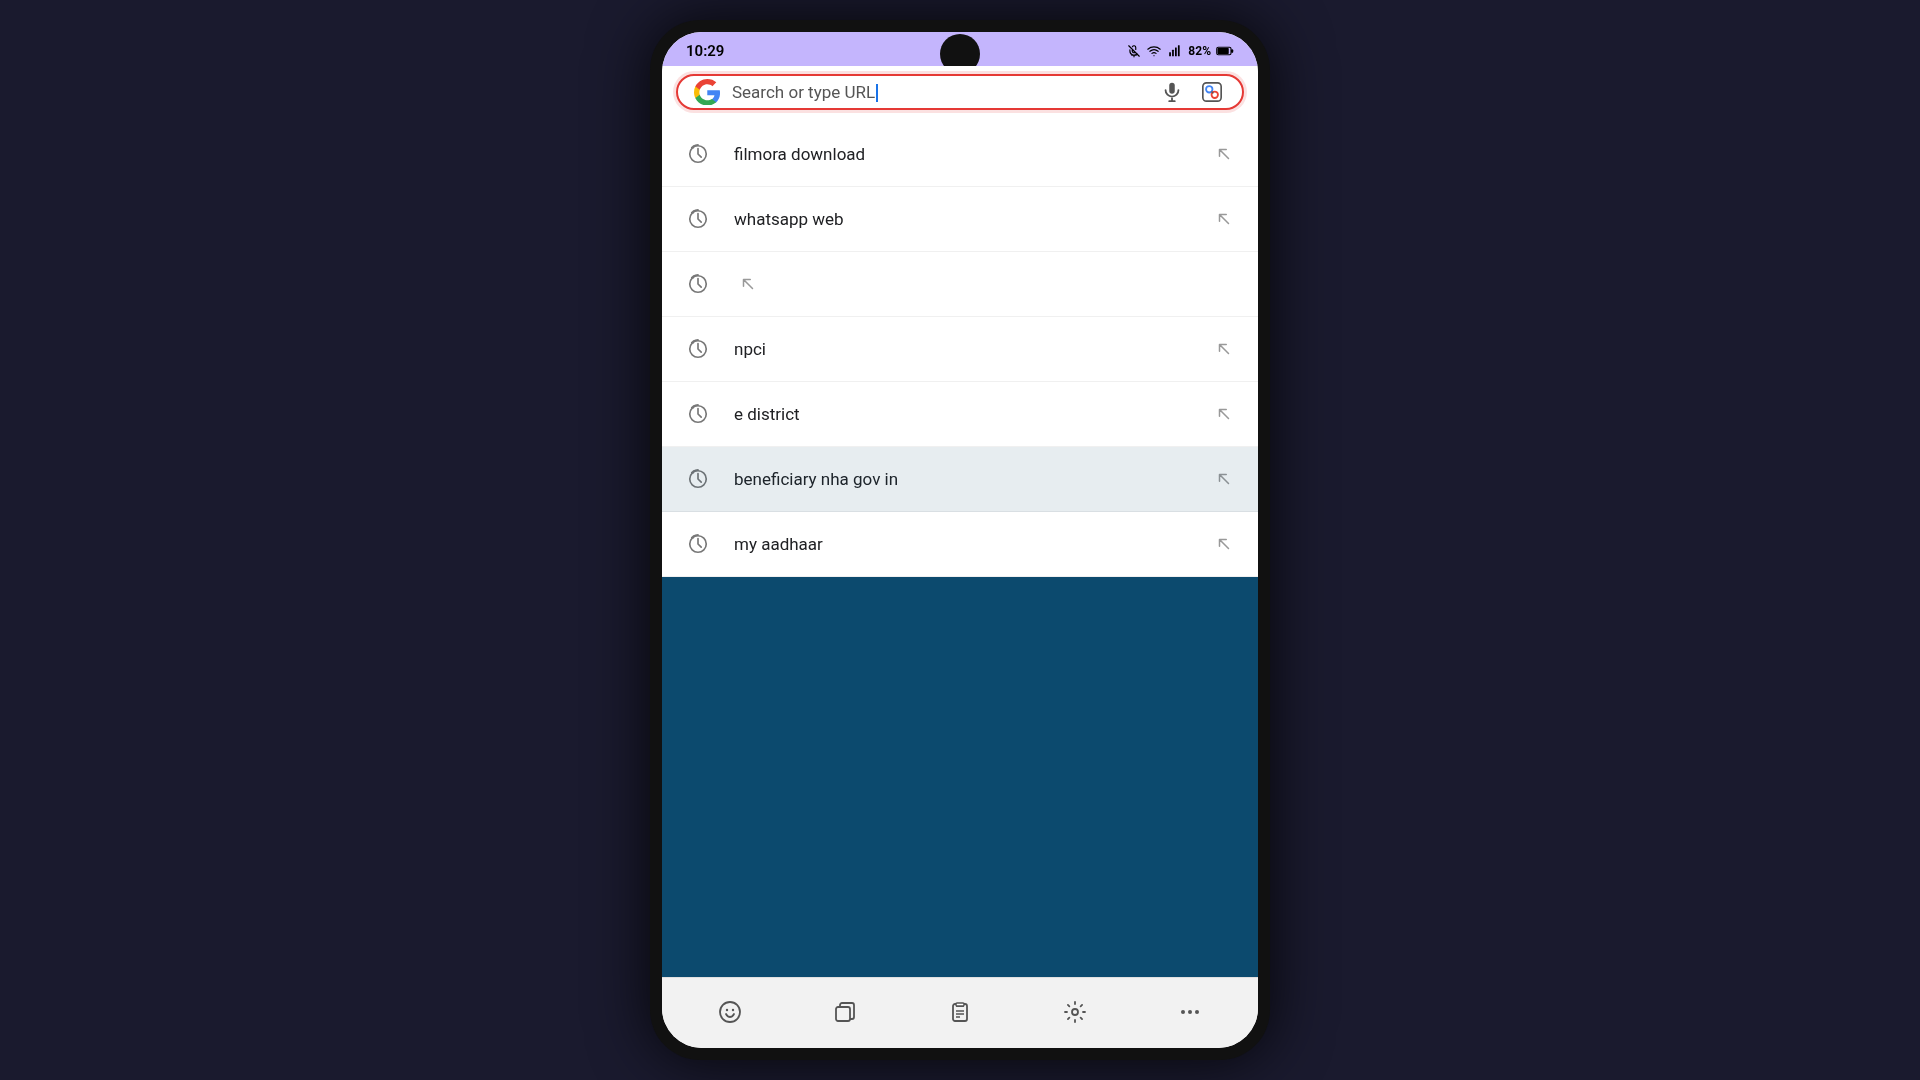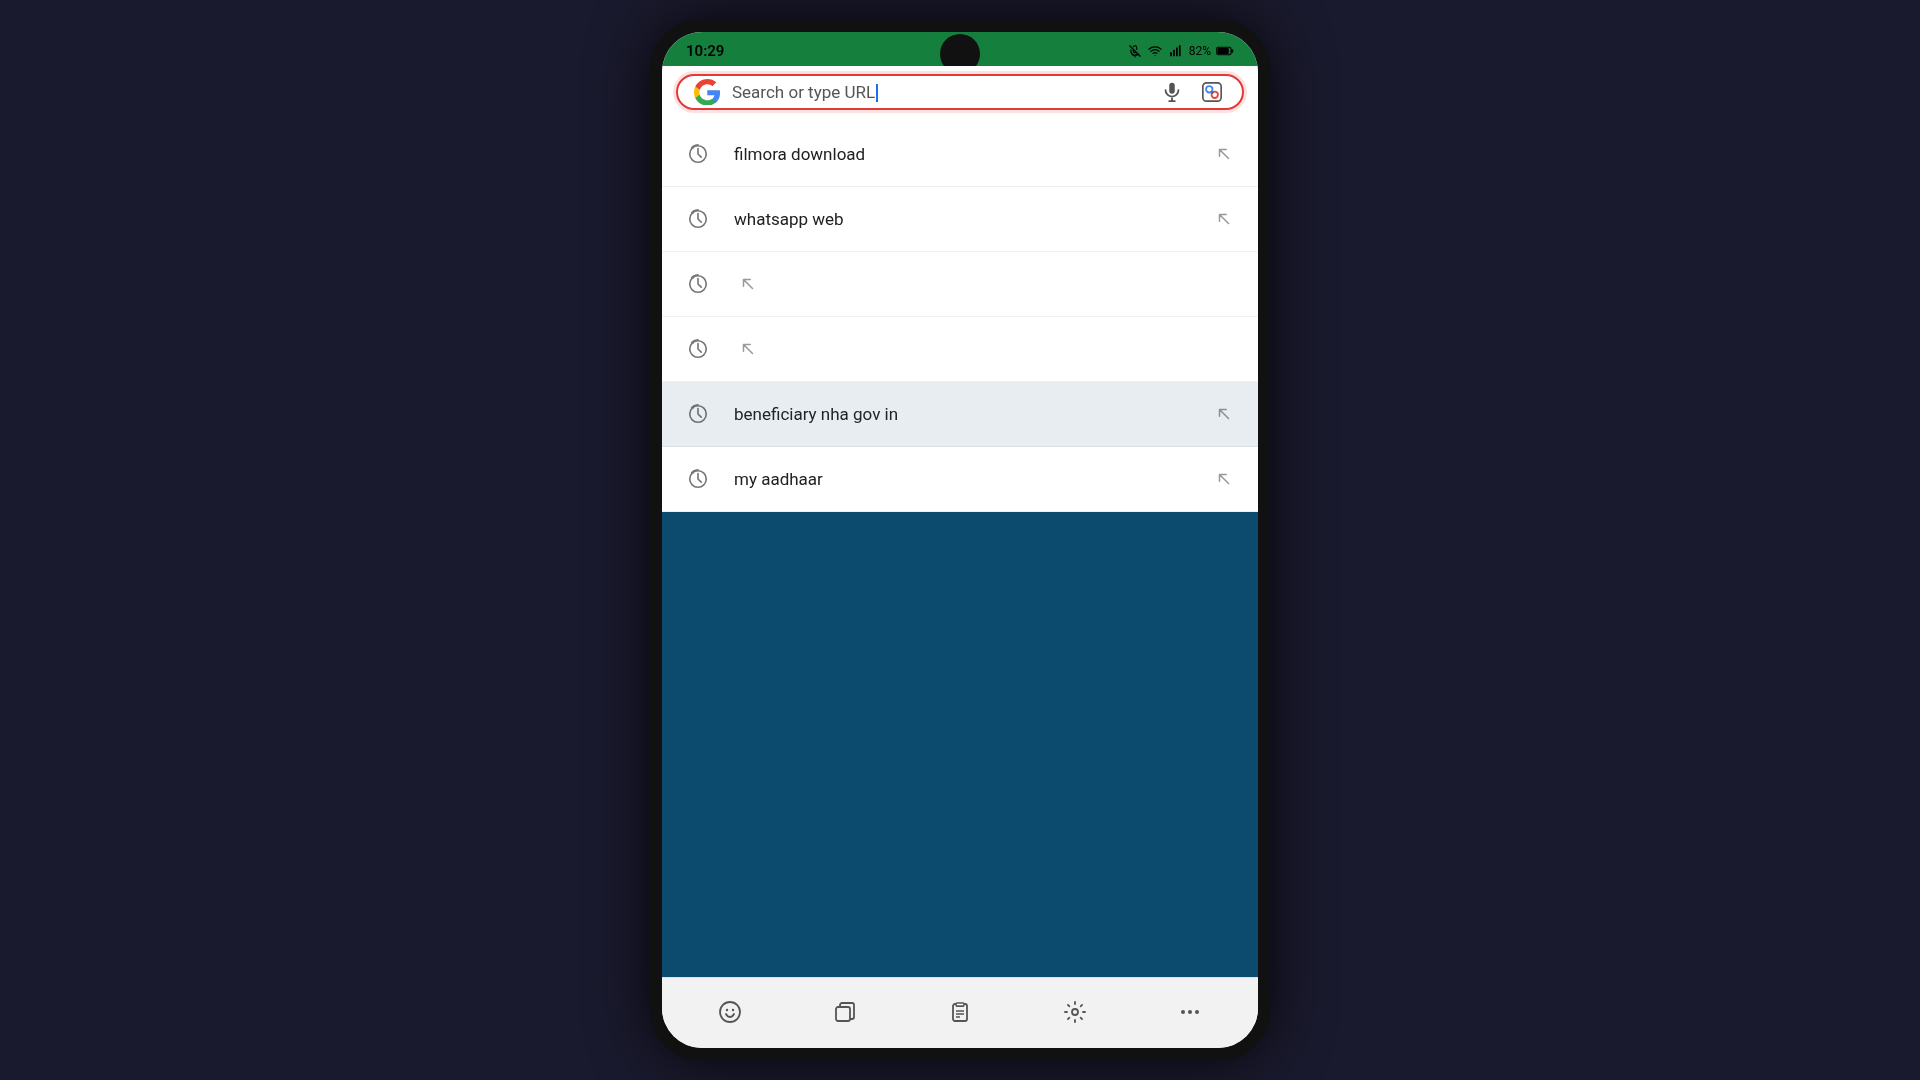--- a/index.html
+++ b/index.html
@@ -60,7 +60,7 @@
       justify-content: space-between;
       align-items: center;
       padding: 10px 24px 6px;
-      background: #15803d;
+      background: #c4b5fd;
       position: relative;
       z-index: 2;
       gap: 24px;

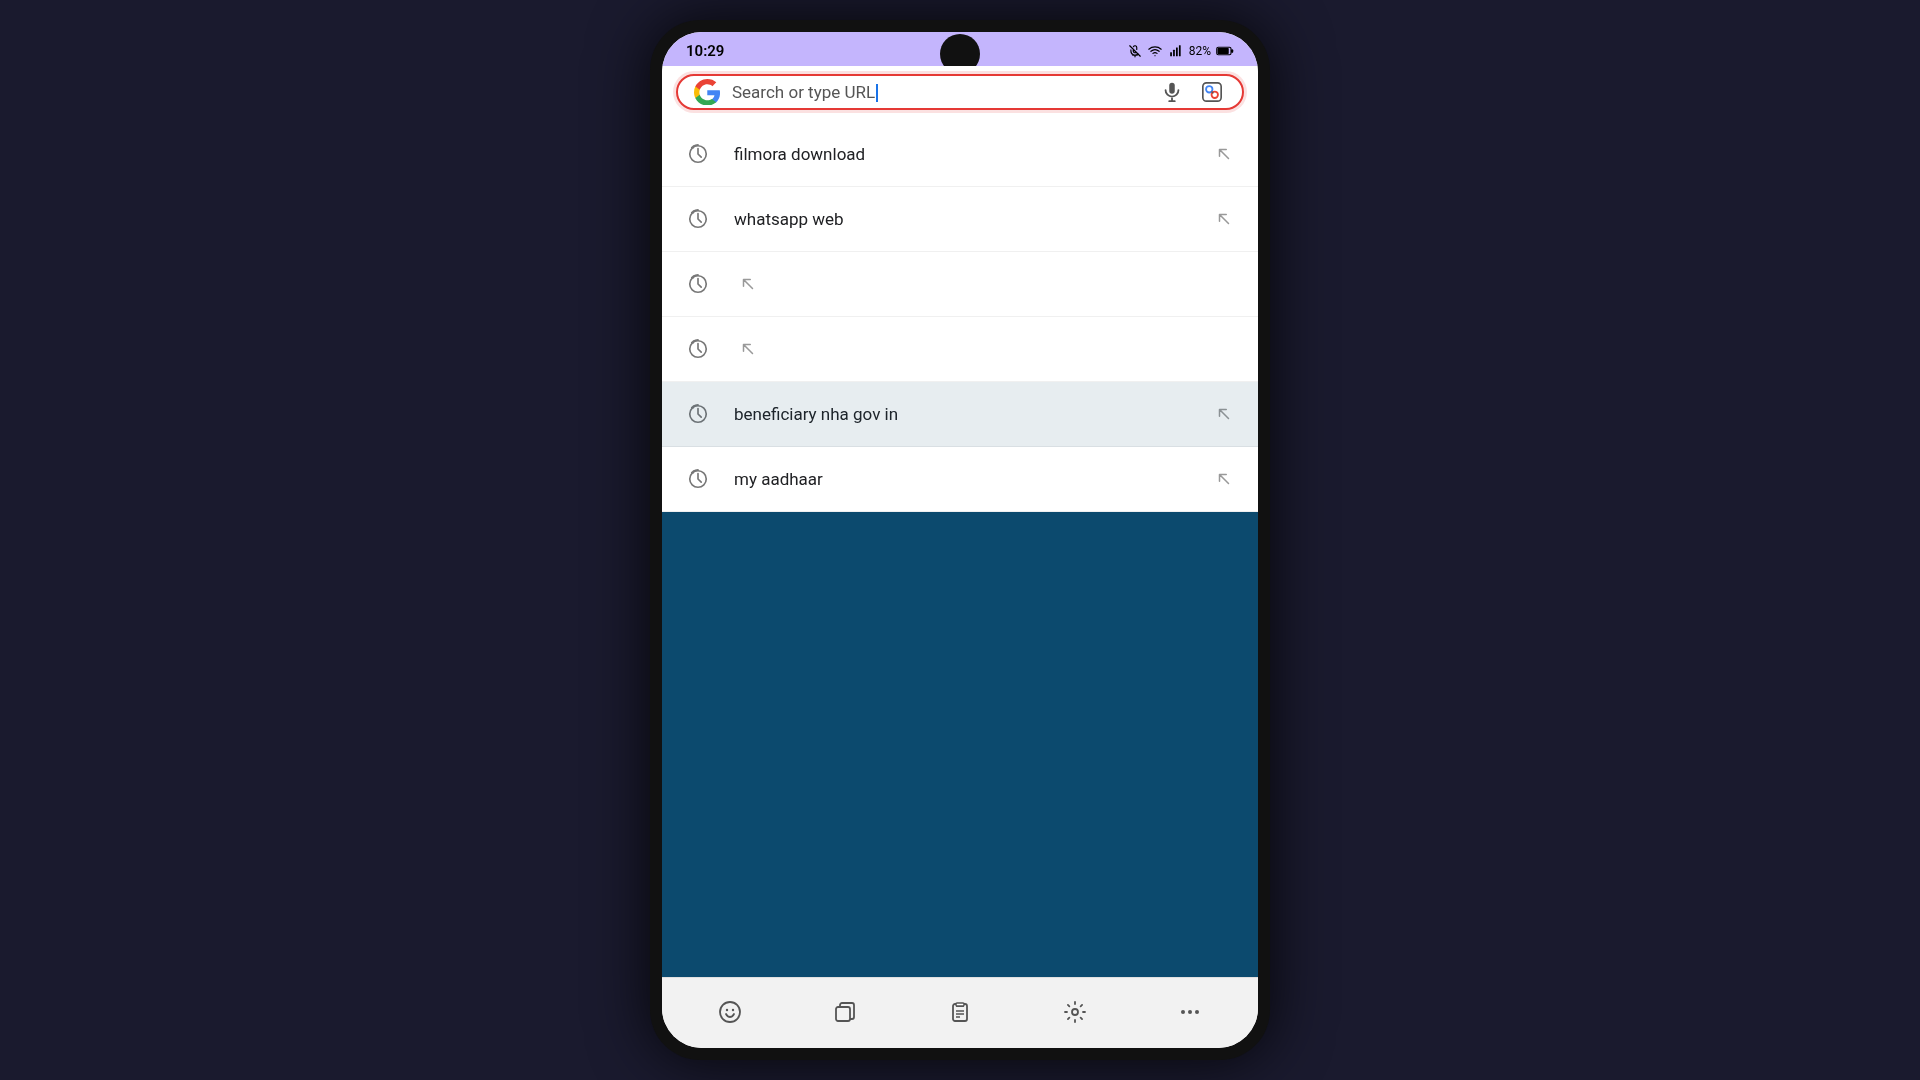--- a/index.html
+++ b/index.html
@@ -93,6 +93,7 @@
 
     .status-icons span {
       font-size: 12px;
+      font-weight: bold;
     }
 
     

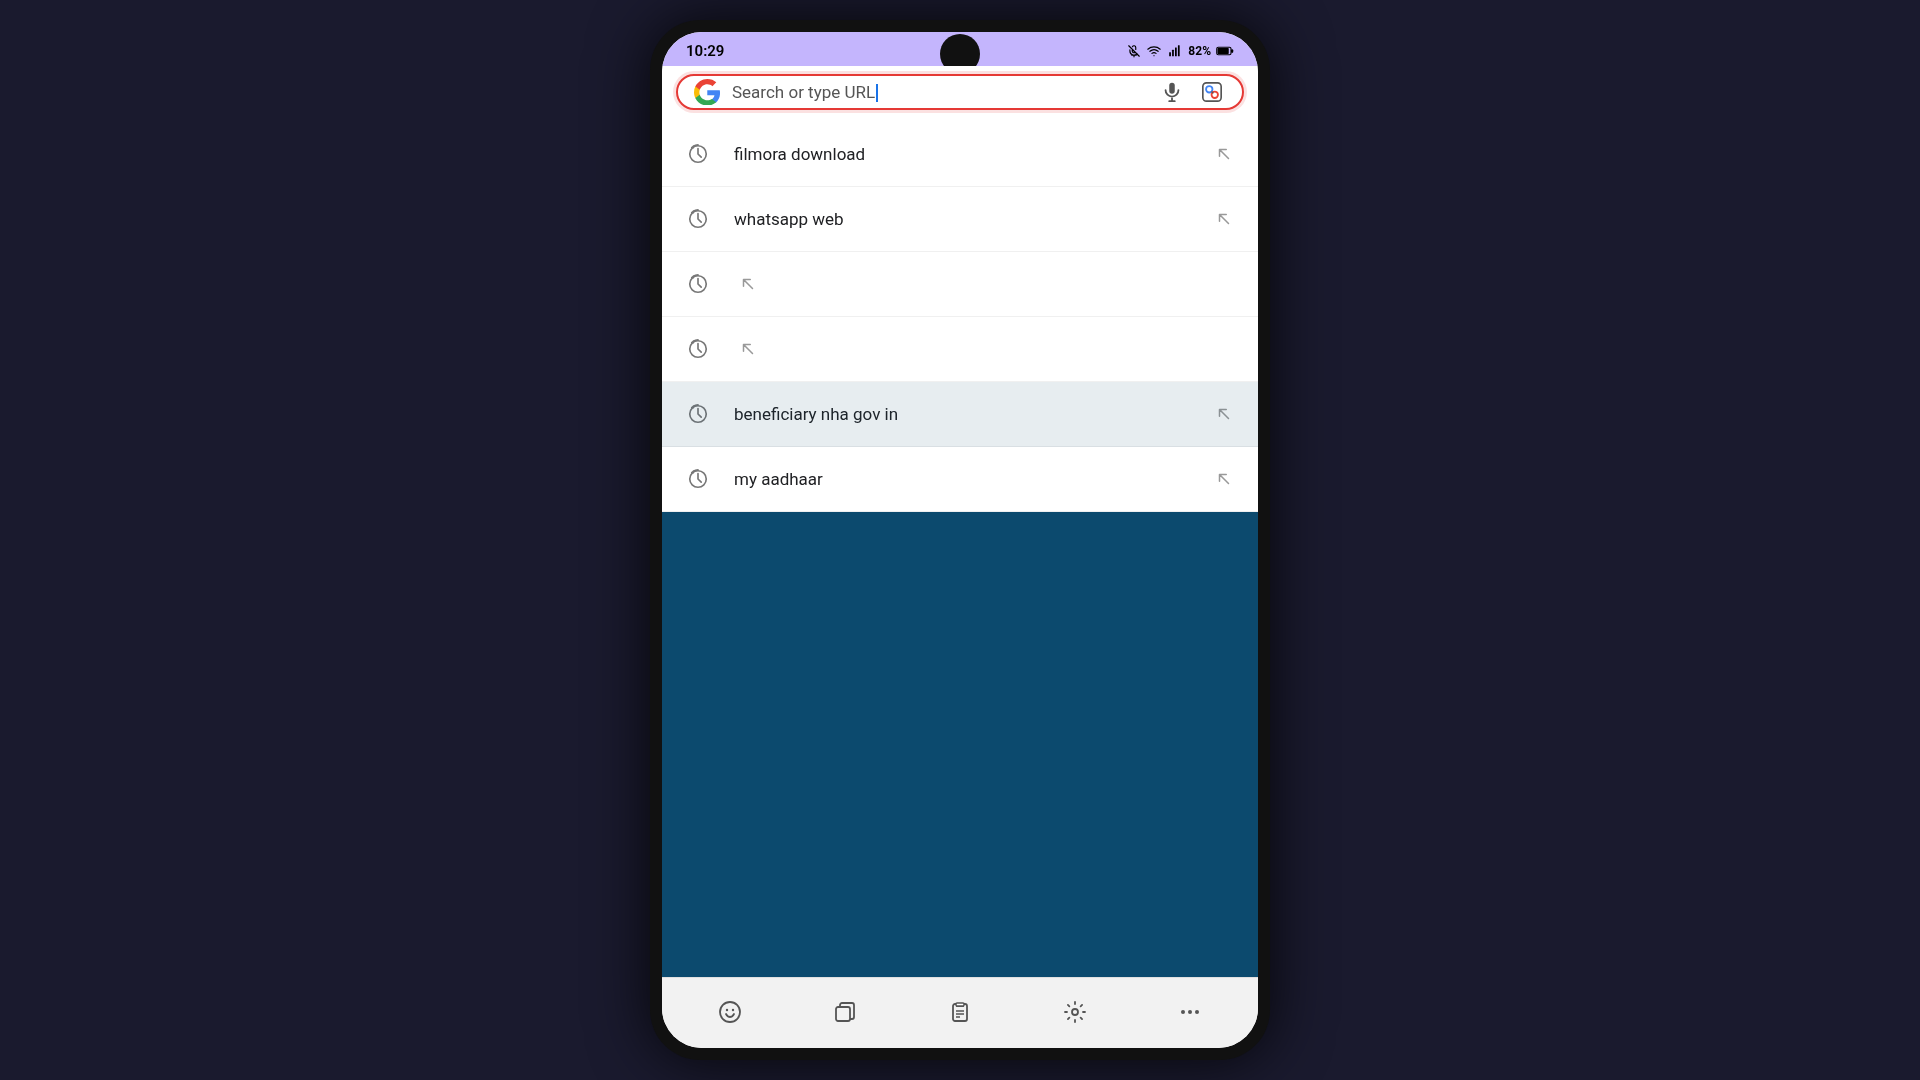--- a/index.html
+++ b/index.html
@@ -364,6 +364,22 @@
         </div>
       </div>
 
+      <div class="suggestion-item">
+        <div class="history-icon">
+          <svg viewBox="0 0 24 24" fill="none">
+            <circle cx="12" cy="12" r="9" stroke="#777" stroke-width="1.8"></circle>
+            <path d="M12 6v6l3.5 3.5" stroke="#777" stroke-width="1.8" stroke-linecap="round" stroke-linejoin="round"></path>
+            <path d="M7 3.5C8.5 2.5 10.2 2 12 2" stroke="#777" stroke-width="1.8" stroke-linecap="round"></path>
+            <path d="M5 5L7 3.5l-.5 2" stroke="#777" stroke-width="1.5" stroke-linecap="round" stroke-linejoin="round"></path>
+          </svg>
+        </div>
+        <span class="suggestion-text">npci</span>
+        <div class="arrow-icon">
+          <svg viewBox="0 0 24 24" width="18" height="18" fill="none">
+            <path d="M18 18L6 6M6 6h9M6 6v9" stroke="#999" stroke-width="2" stroke-linecap="round" stroke-linejoin="round"></path>
+          </svg>
+        </div>
+      </div>
 
       <div class="suggestion-item">
         <div class="history-icon">

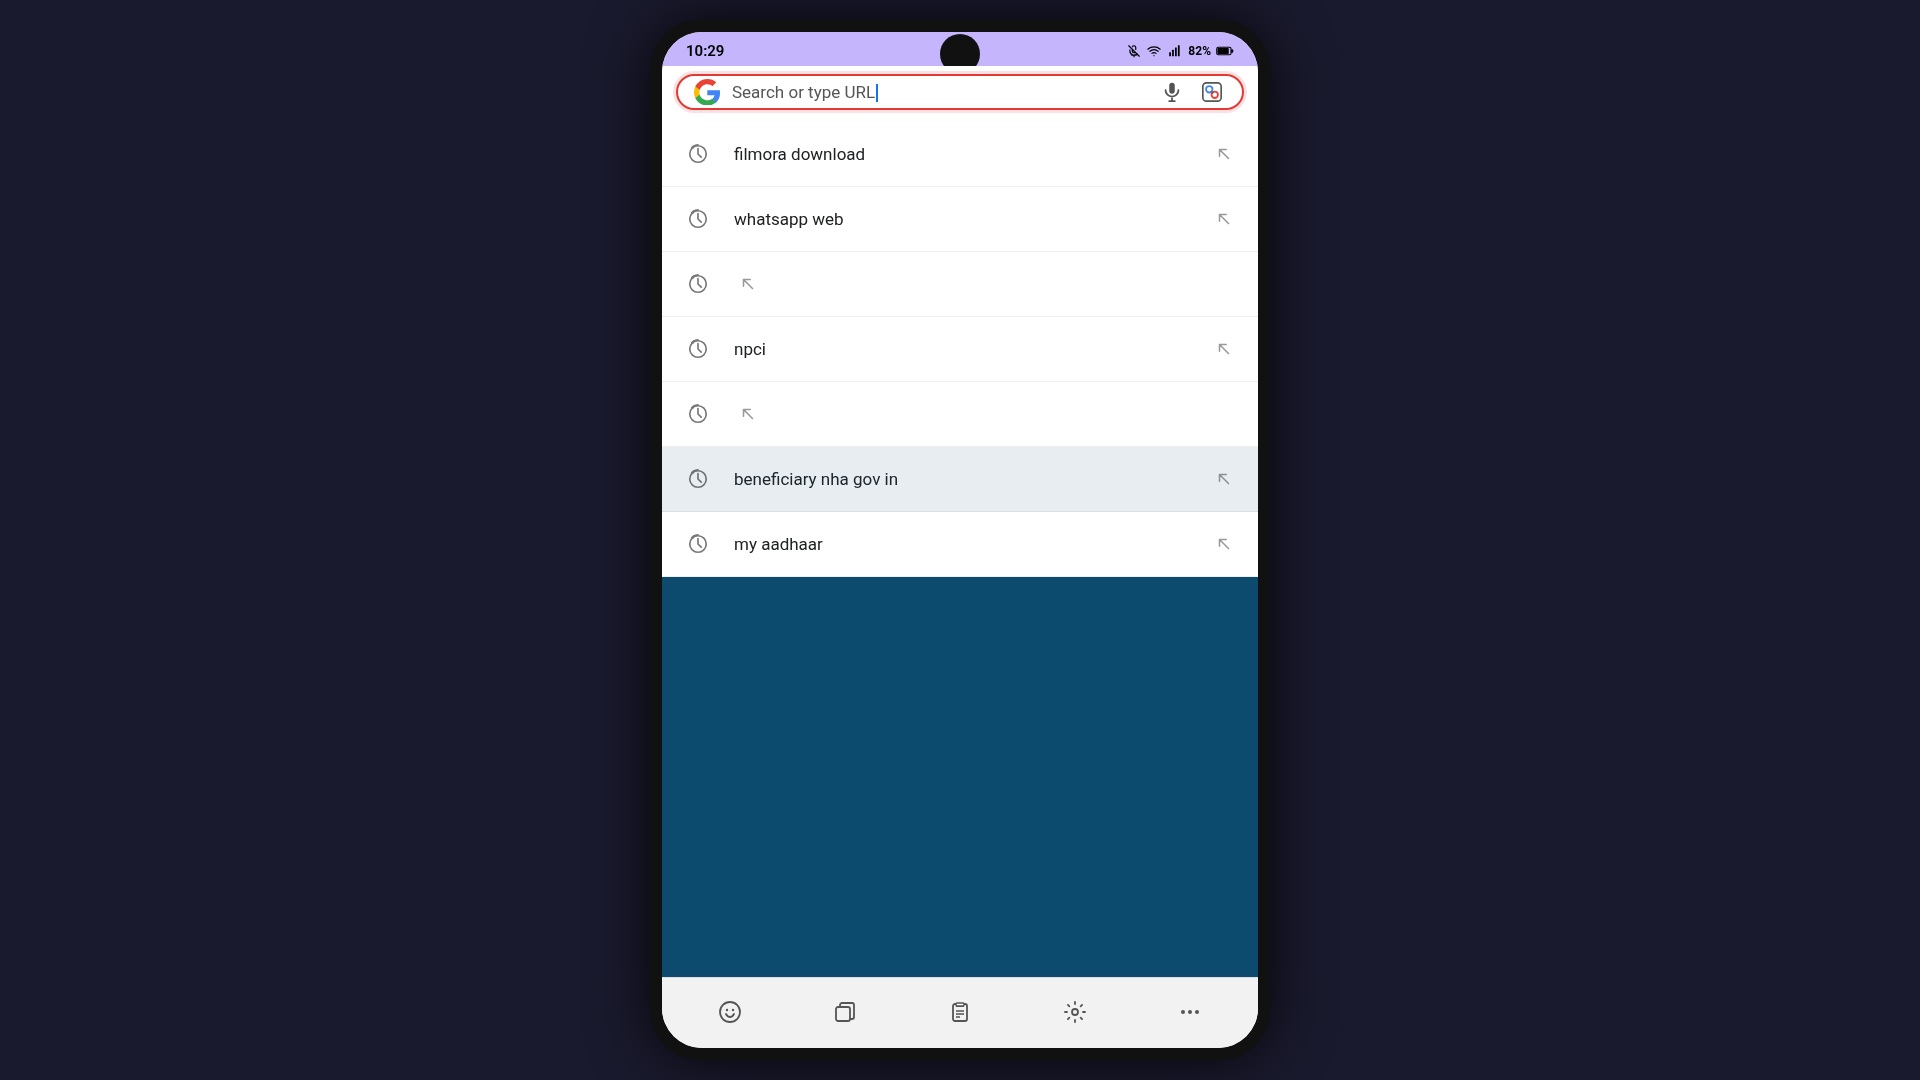--- a/index.html
+++ b/index.html
@@ -390,6 +390,7 @@
             <path d="M5 5L7 3.5l-.5 2" stroke="#777" stroke-width="1.5" stroke-linecap="round" stroke-linejoin="round"></path>
           </svg>
         </div>
+        <span class="suggestion-text">e district</span>
         <div class="arrow-icon">
           <svg viewBox="0 0 24 24" width="18" height="18" fill="none">
             <path d="M18 18L6 6M6 6h9M6 6v9" stroke="#999" stroke-width="2" stroke-linecap="round" stroke-linejoin="round"></path>

